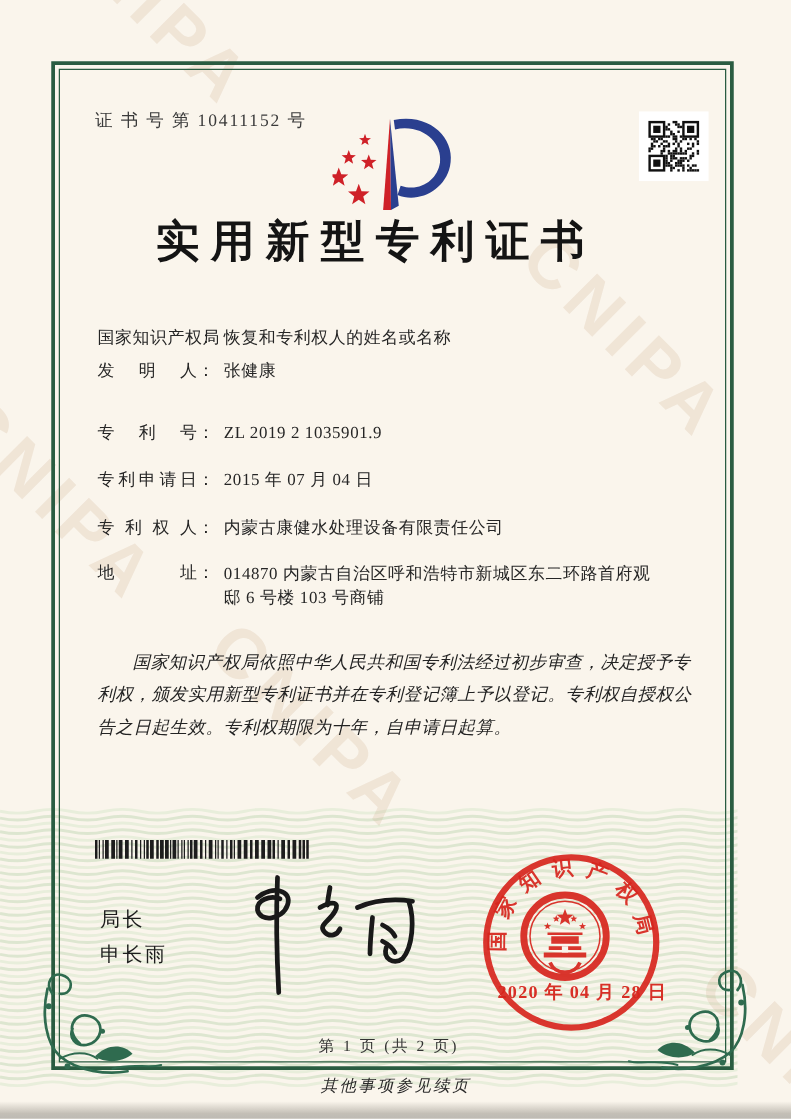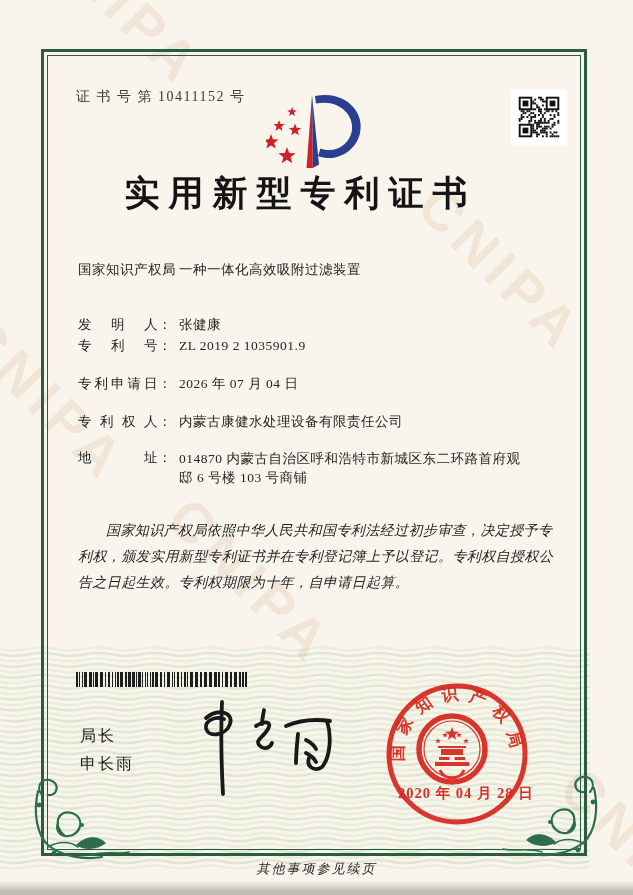--- a/index.html
+++ b/index.html
@@ -300,7 +300,7 @@
   <div class="title">实用新型专利证书</div>
 
   <div class="field-row" style="top:261px">
-    <span class="lbl">国家知识产权局</span><span>：</span><span class="val">一种一体化高效吸附过滤装置</span>
+    <span class="lbl">国家知识产权局</span><span>：</span><span class="val">恢复和专利权人的姓名或名称</span>
   </div>
   <div class="field-row" style="top:316px">
     <span class="lbl">发明人</span><span>：</span><span class="val">张健康</span>

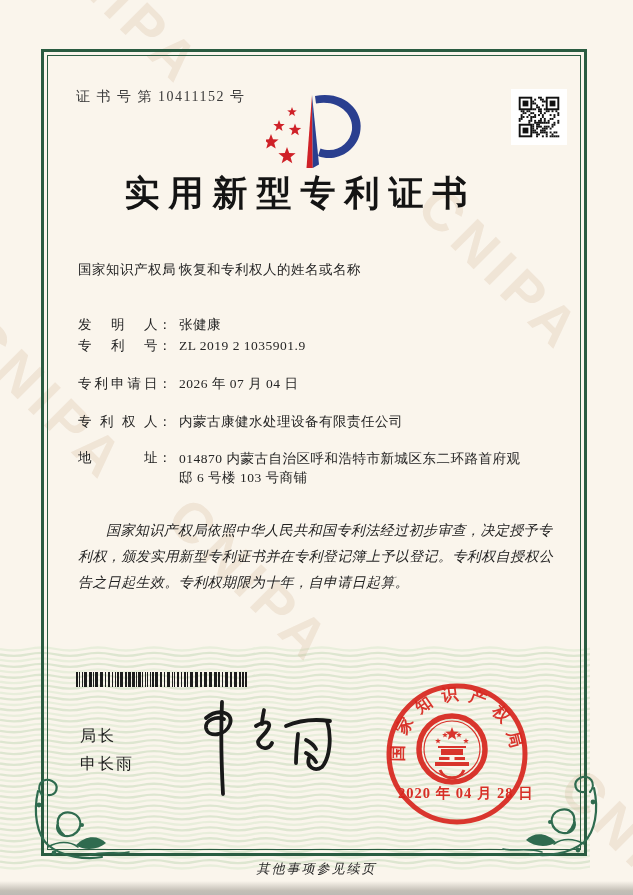--- a/index.html
+++ b/index.html
@@ -302,7 +302,7 @@
   <div class="field-row" style="top:261px">
     <span class="lbl">国家知识产权局</span><span>：</span><span class="val">恢复和专利权人的姓名或名称</span>
   </div>
-  <div class="field-row" style="top:316px">
+  <div class="field-row" style="top:288px">
     <span class="lbl">发明人</span><span>：</span><span class="val">张健康</span>
   </div>
   <div class="field-row" style="top:337px">

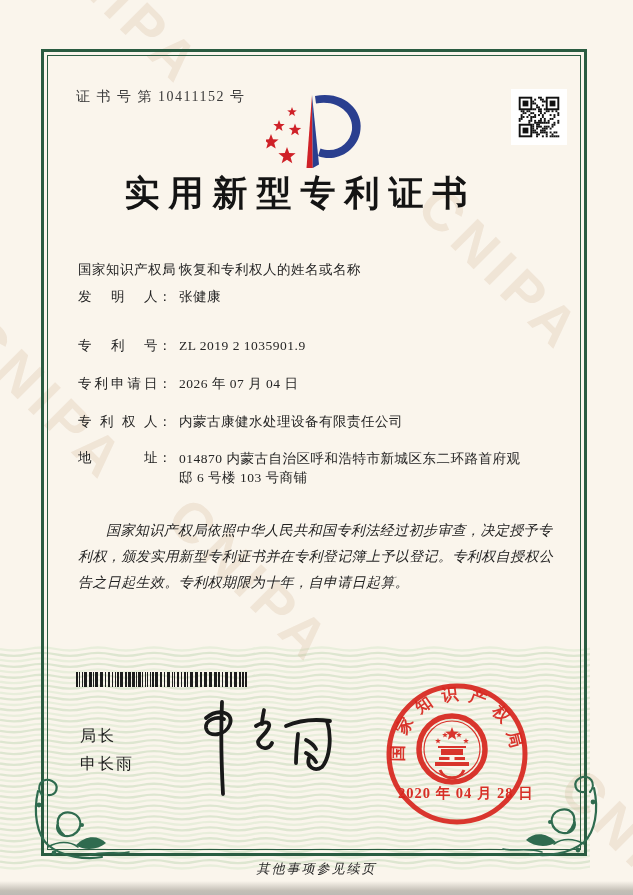--- a/index.html
+++ b/index.html
@@ -309,7 +309,7 @@
     <span class="lbl">专利号</span><span>：</span><span class="val">ZL 2019 2 1035901.9</span>
   </div>
   <div class="field-row" style="top:375px">
-    <span class="lbl">专利申请日</span><span>：</span><span class="val">2026 年 07 月 04 日</span>
+    <span class="lbl">专利申请日</span><span>：</span><span class="val">2015 年 07 月 04 日</span>
   </div>
   <div class="field-row" style="top:413px">
     <span class="lbl">专利权人</span><span>：</span><span class="val">内蒙古康健水处理设备有限责任公司</span>

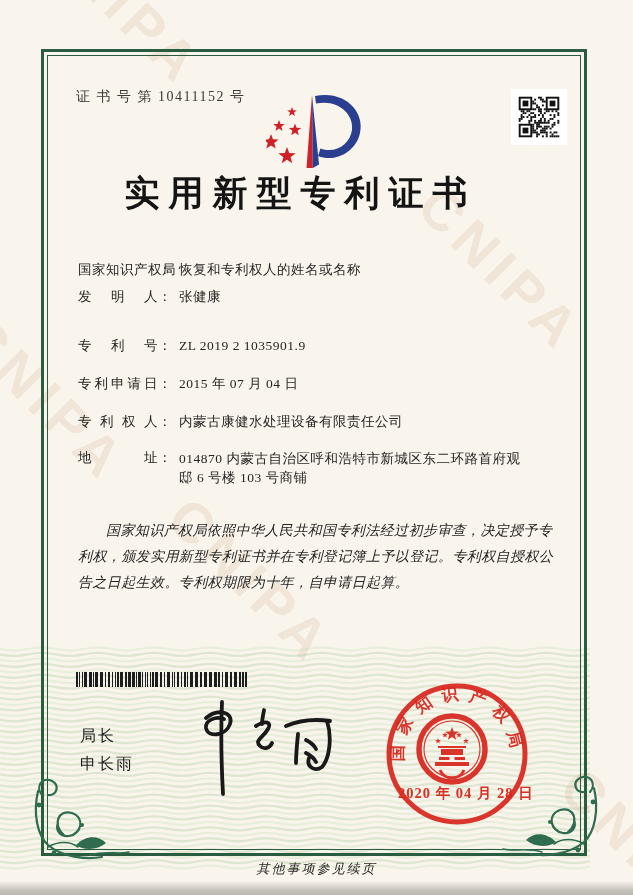--- a/index.html
+++ b/index.html
@@ -417,6 +417,7 @@
     </g>
   </svg>
 
+  <div class="page-num">第 1 页 (共 2 页)</div>
   <div class="cont-note">其他事项参见续页</div>
 
   <div class="bottom-shadow"></div>

